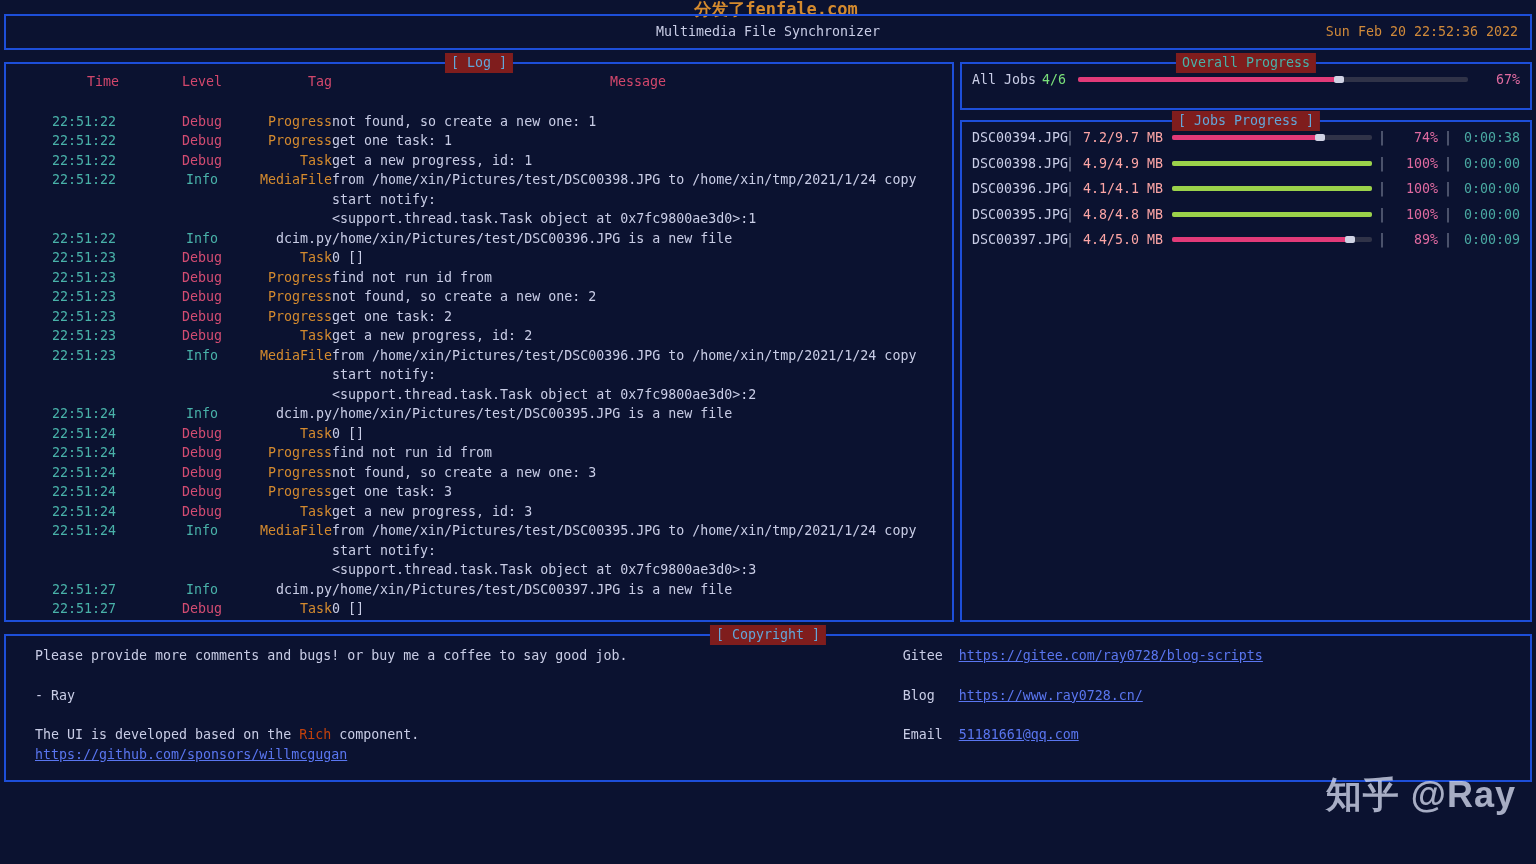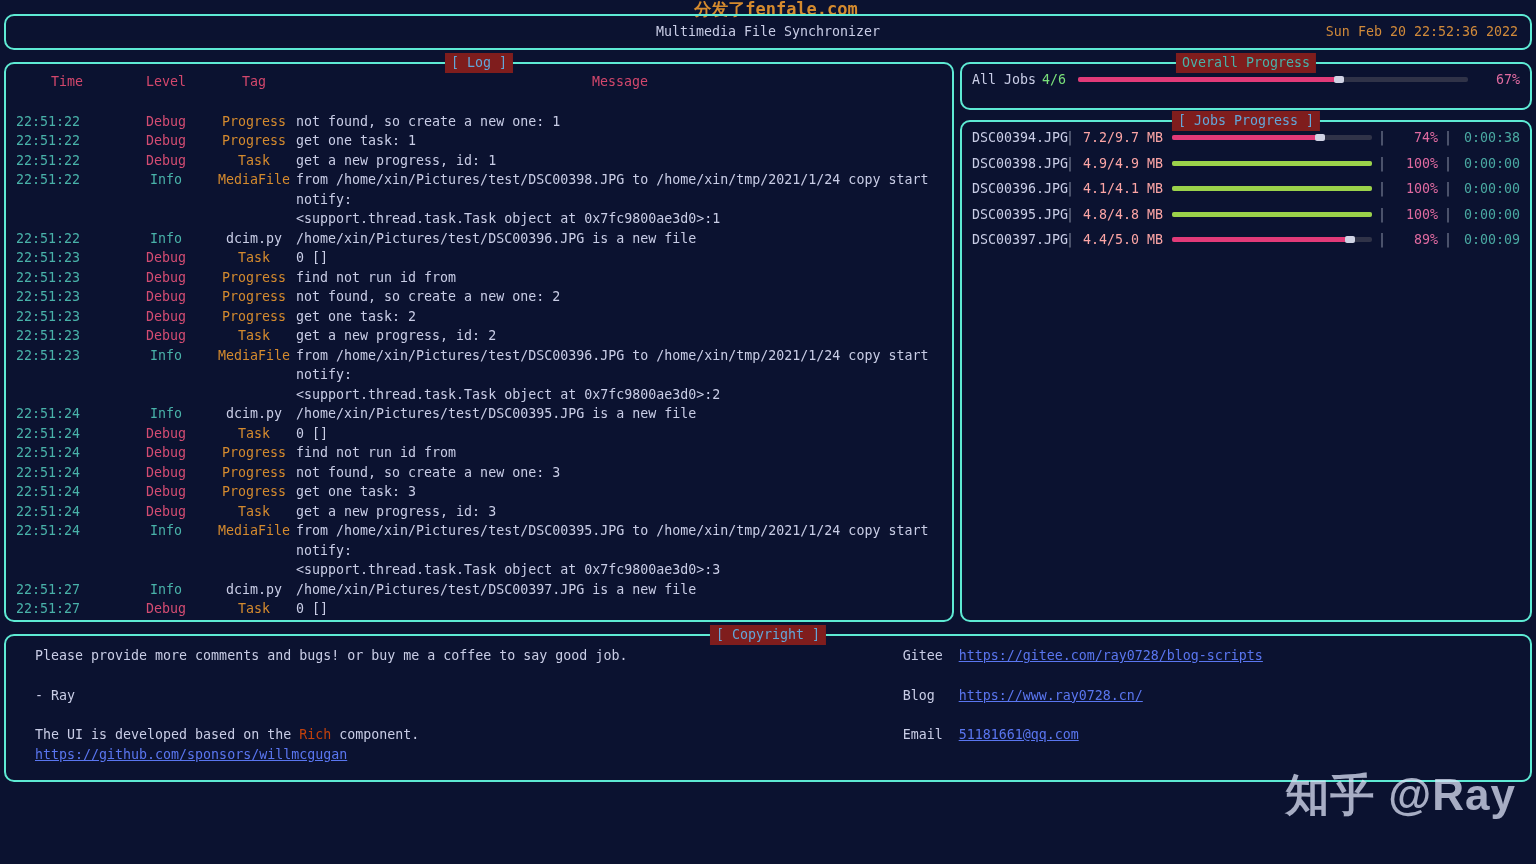--- a/index.html
+++ b/index.html
@@ -15,8 +15,8 @@
   .root { position: relative; width: 100%; height: 100%; padding: 4px 4px 22px 4px; }
   .top-url { position: absolute; top: 0; left: 16px; right: 0; text-align: center; color: #d48a2e; font-size: 17px; font-weight: bold; }
   .box {
-    border: 2px solid #5eead4;
-    border-radius: 10px;
+    border: 2px solid #1d4ed8;
+    border-radius: 0;
     position: absolute;
   }
   .box .title {

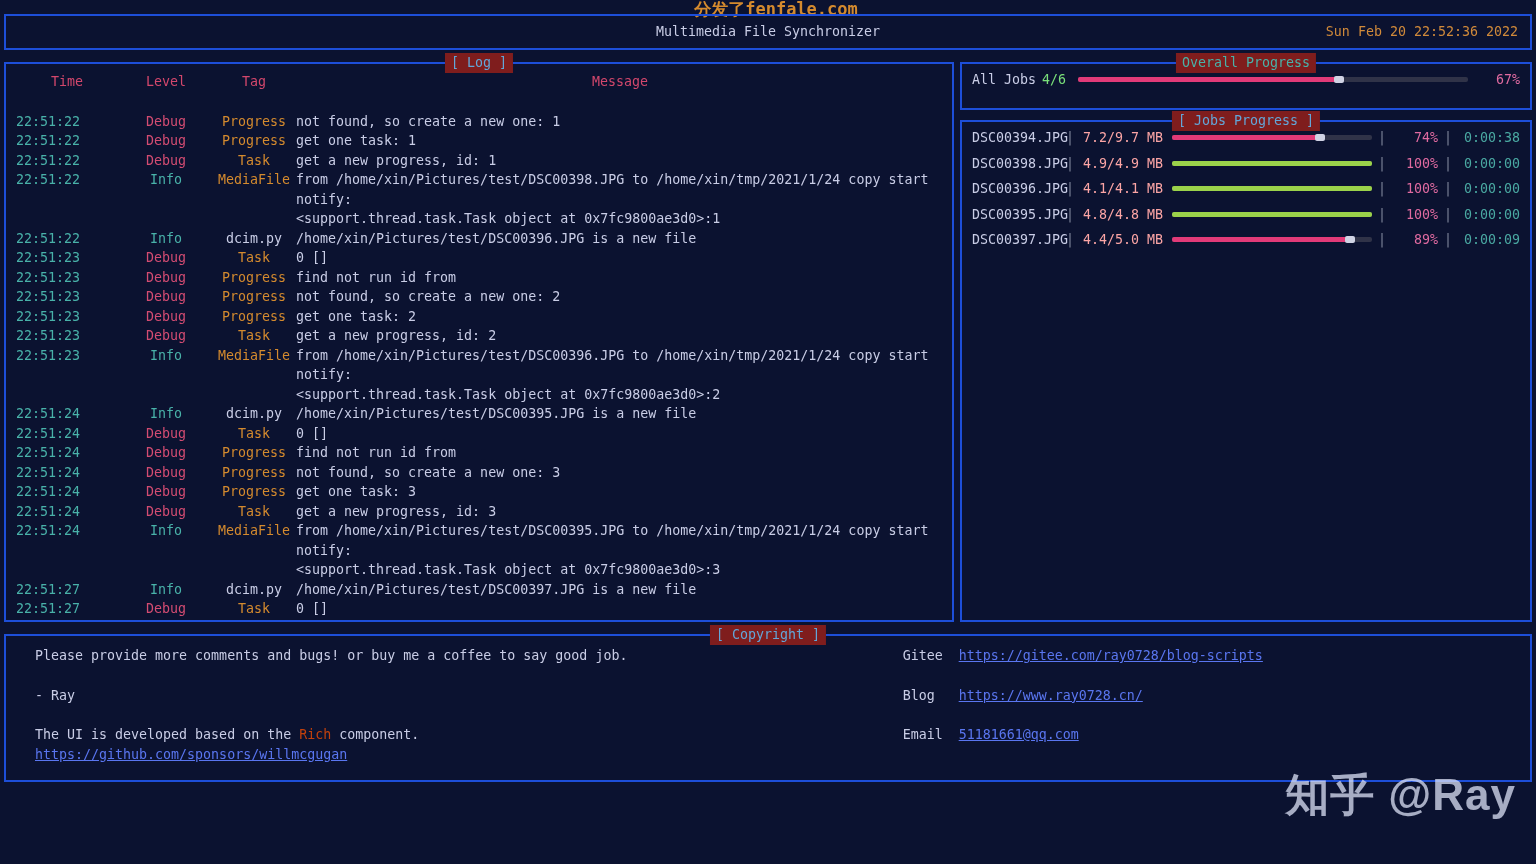--- a/index.html
+++ b/index.html
@@ -33,7 +33,7 @@
   .log-inner { padding: 8px 8px 8px 8px; }
   .log-head, .log-row { display: flex; }
   .log-head { color: #d3476c; margin-bottom: 20px; }
-  .col-time { width: 106px; text-align: center; }
+  .col-time { width: 106px; text-align: center; margin-left: 36px; }
   .col-level { width: 92px; text-align: center; }
   .col-tag { width: 84px; text-align: center; }
   .col-msg { flex: 1; white-space: pre-wrap; }

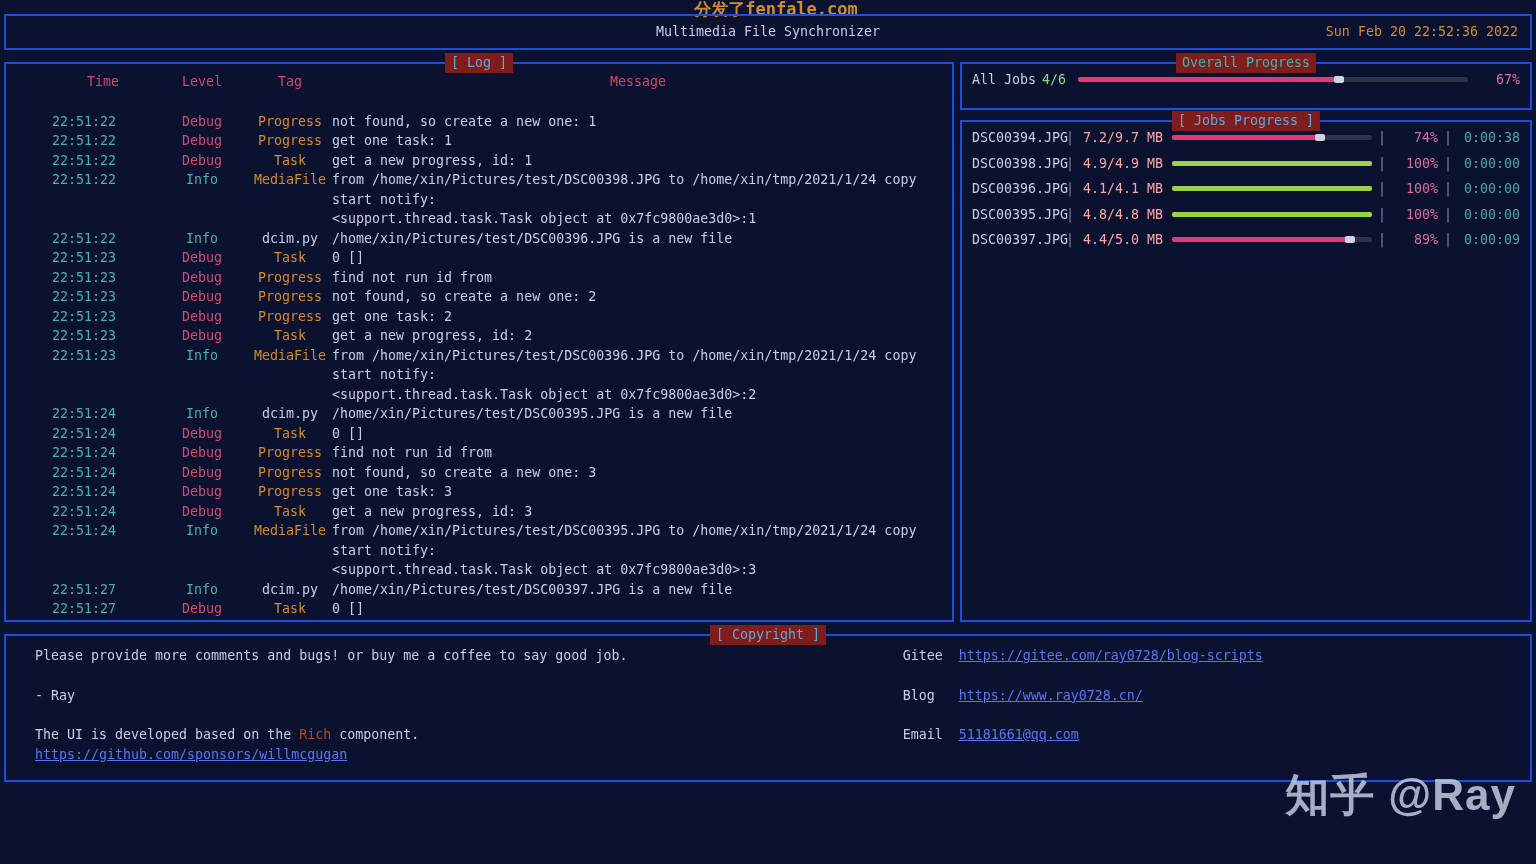--- a/index.html
+++ b/index.html
@@ -35,7 +35,7 @@
   .log-head { color: #d3476c; margin-bottom: 20px; }
   .col-time { width: 106px; text-align: center; margin-left: 36px; }
   .col-level { width: 92px; text-align: center; }
-  .col-tag { width: 84px; text-align: center; }
+  .col-tag { width: 84px; text-align: right; }
   .col-msg { flex: 1; white-space: pre-wrap; }
   .log-row .col-time { color: #49b2a9; text-align: left; padding-left: 2px; }
   .level-Debug { color: #d44c72; }

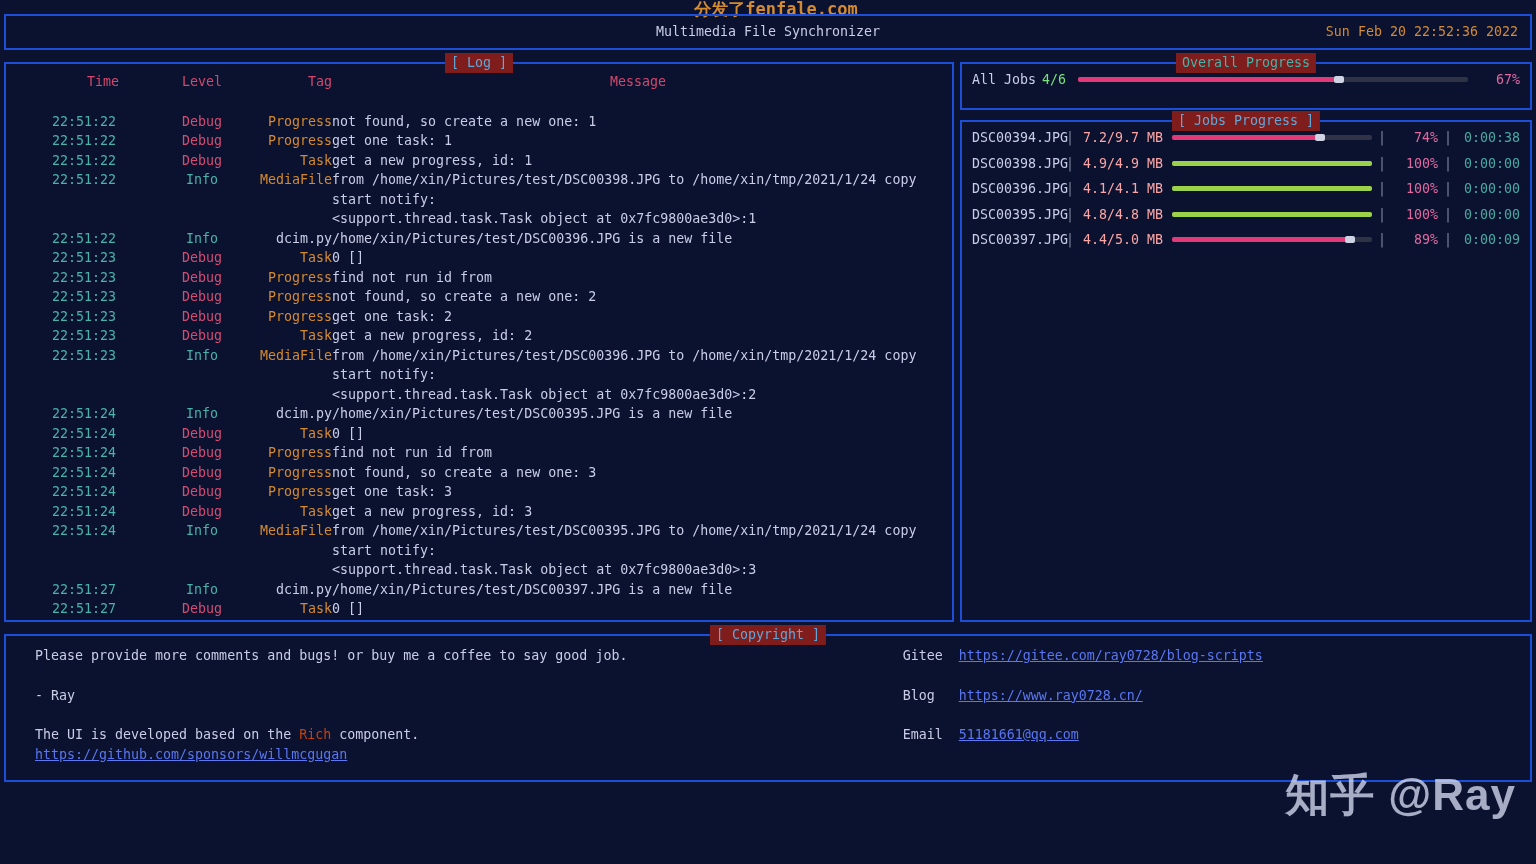--- a/index.html
+++ b/index.html
@@ -63,7 +63,7 @@
   .watermark {
     position: absolute; right: 20px; bottom: 60px;
     font-family: "Helvetica Neue", Arial, sans-serif;
-    font-size: 44px; font-weight: 600; color: rgba(220,225,245,0.75);
+    font-size: 36px; font-weight: 600; color: rgba(220,225,245,0.75);
     letter-spacing: 1px;
   }
   .copyright-left p { margin-bottom: 20px; }

